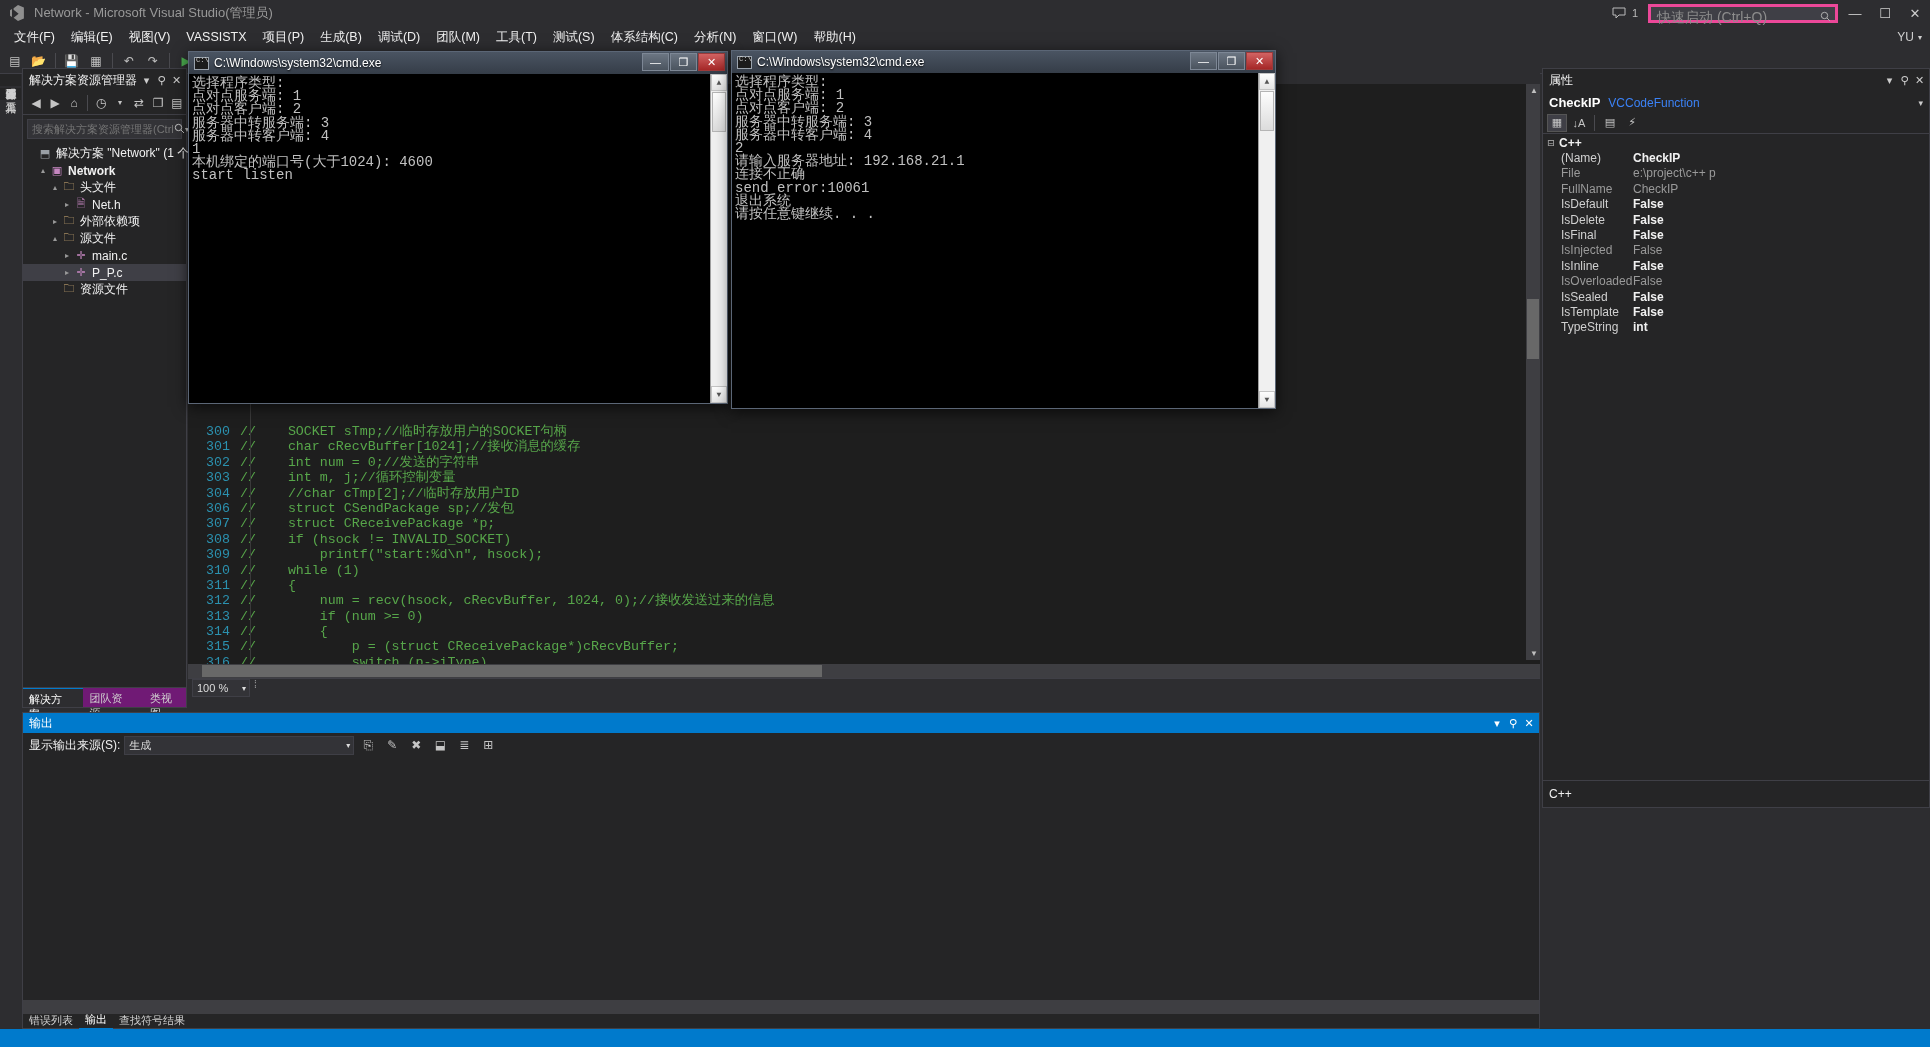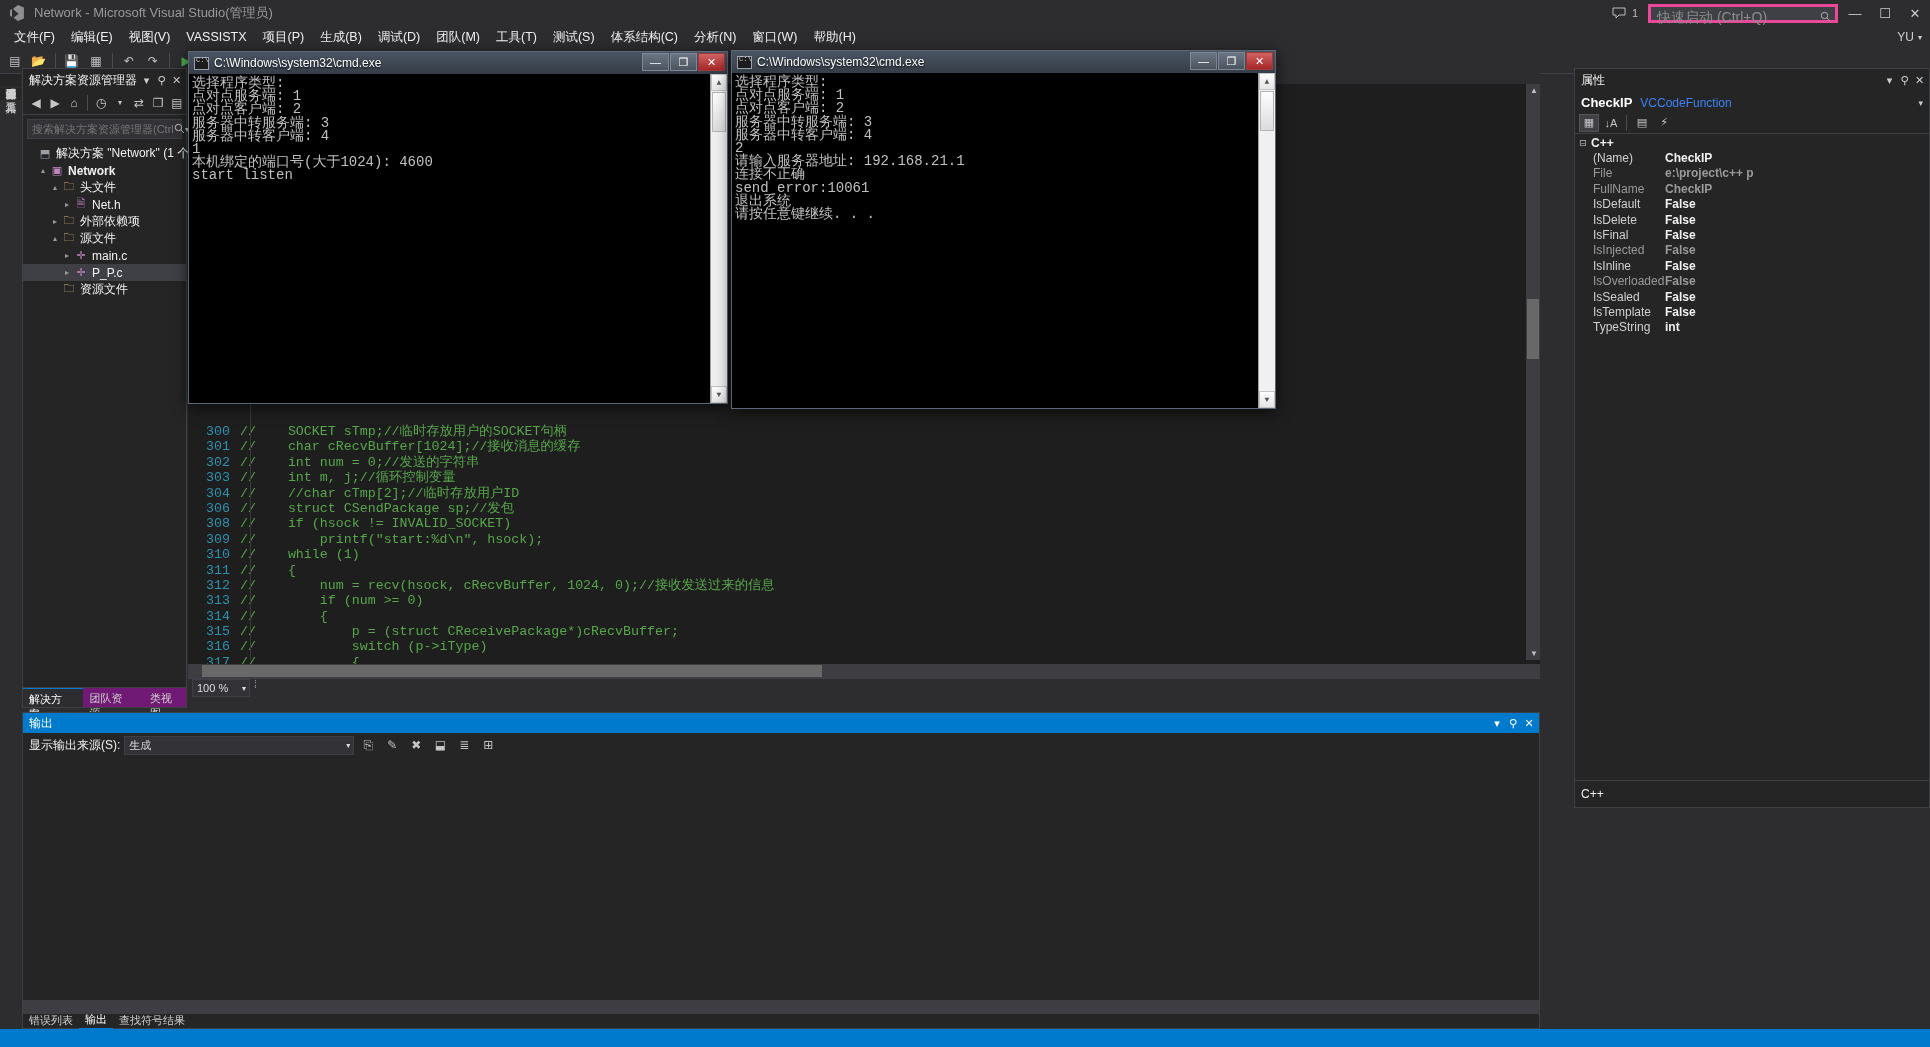--- a/index.html
+++ b/index.html
@@ -92,7 +92,7 @@
   .arrow-btn { color: #bfbfbf; font-size: 8px; position: absolute; }
 
   
-  .props { position: absolute; right: 0; top: 68px; width: 356px; height: 740px; background: #252526; border: 1px solid #3f3f46;}
+  .props { position: absolute; right: 0; top: 68px; width: 388px; height: 740px; background: #252526; border: 1px solid #3f3f46;}
   .props-head { height: 22px; display: flex; align-items: center; padding: 0 2px 0 6px; font-size: 12px;}
   .props-title { padding: 4px 6px 2px 6px; font-size: 13px; font-weight: bold; color: #fff; display:flex; align-items:center;}
   .props-title .sub { font-weight: normal; font-size: 12px; color: #3b82f6; margin-left: 8px; }

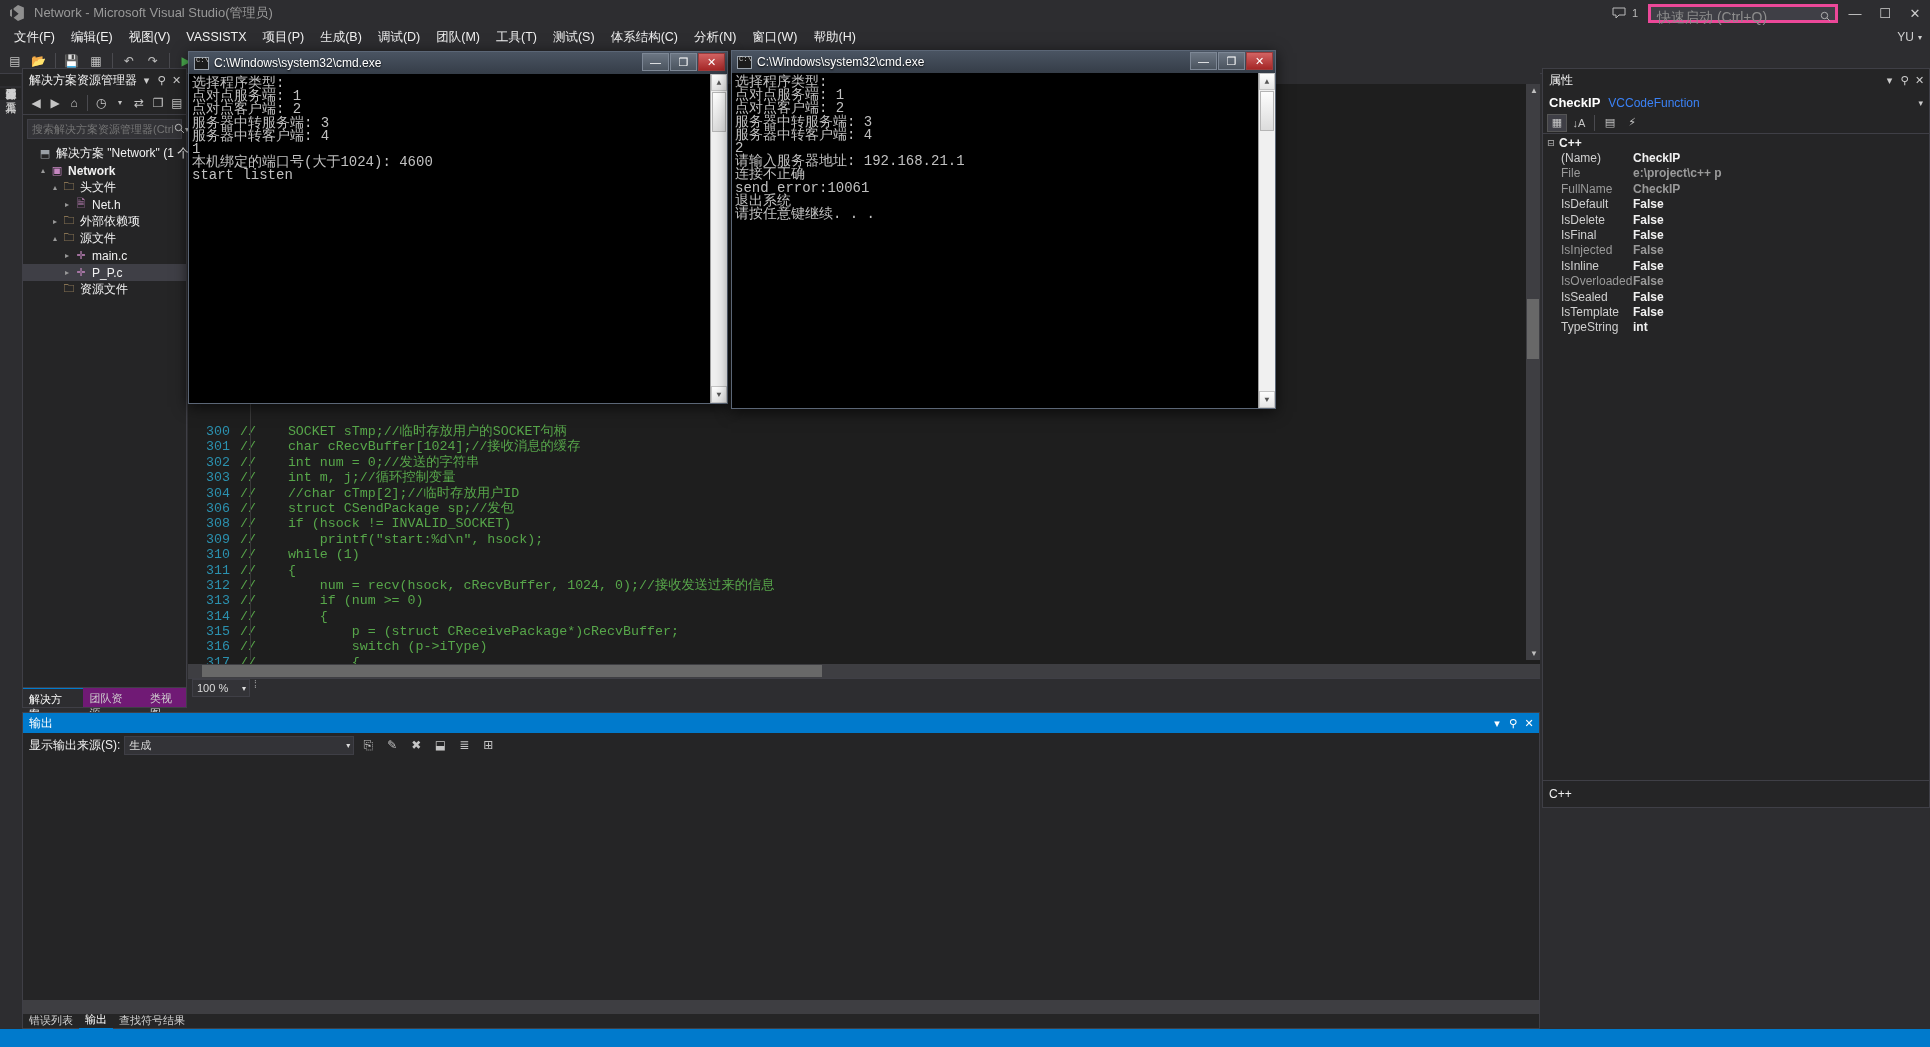--- a/index.html
+++ b/index.html
@@ -106,7 +106,7 @@
   .prow .k { width: 90px; padding-left: 18px; color: #d0d0d0; }
   .prow .v { color: #f1f1f1; font-weight: bold; }
   .prow .k.dim { color: #9a9a9a; }
-  .prow .v.dim { color: #9a9a9a; font-weight: bold;}
+  .prow .v.dim { color: #9a9a9a; font-weight: normal;}
   .props-footer { position: absolute; bottom: 0; left: 0; right: 0; padding: 6px; font-size: 12px; color: #f1f1f1; border-top: 1px solid #3f3f46;}
 
   

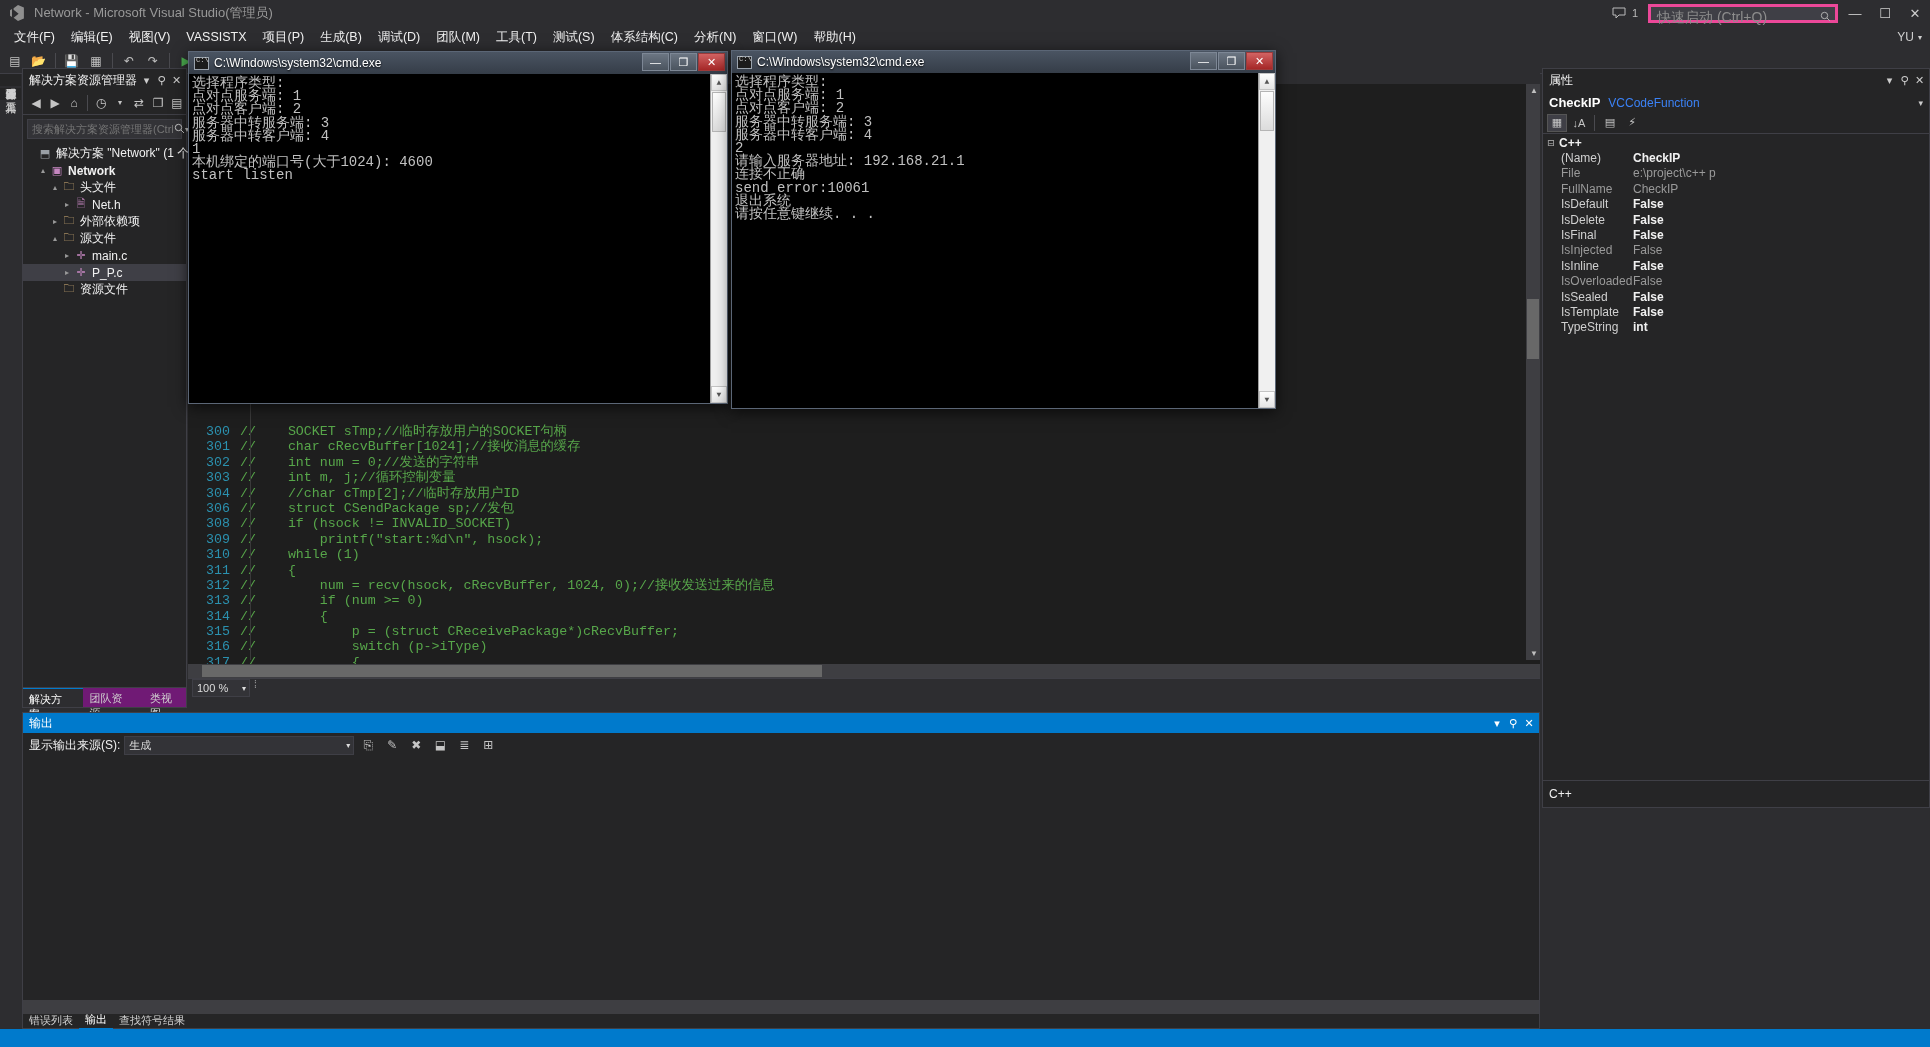--- a/index.html
+++ b/index.html
@@ -334,6 +334,7 @@
         <div class="cl"><span class="lnum">303</span><span class="ctext">//    int m, j;//循环控制变量</span></div>
         <div class="cl"><span class="lnum">304</span><span class="ctext">//    //char cTmp[2];//临时存放用户ID</span></div>
         <div class="cl"><span class="lnum">306</span><span class="ctext">//    struct CSendPackage sp;//发包</span></div>
+        <div class="cl"><span class="lnum">307</span><span class="ctext">//    struct CReceivePackage *p;</span></div>
         <div class="cl"><span class="lnum">308</span><span class="ctext">//    if (hsock != INVALID_SOCKET)</span></div>
         <div class="cl"><span class="lnum">309</span><span class="ctext">//        printf("start:%d\n", hsock);</span></div>
         <div class="cl"><span class="lnum">310</span><span class="ctext">//    while (1)</span></div>

